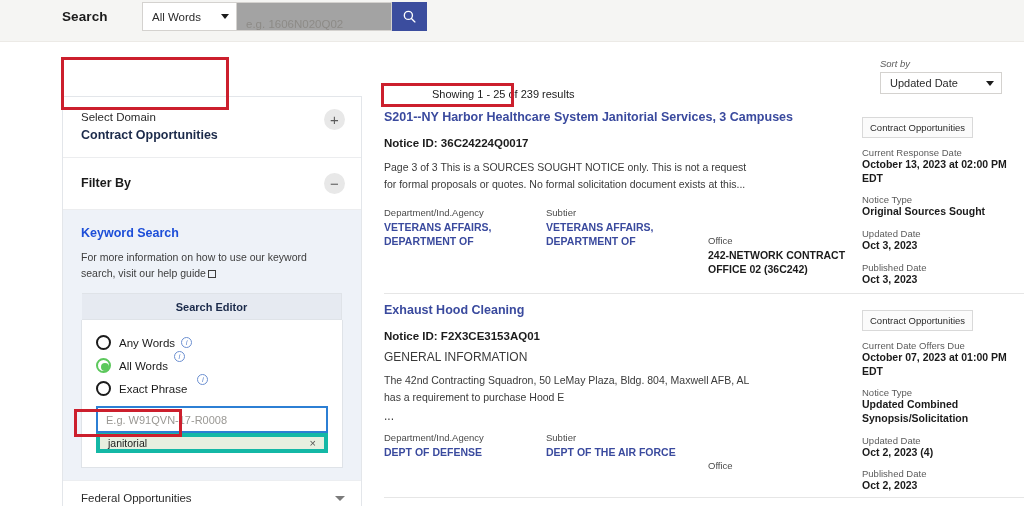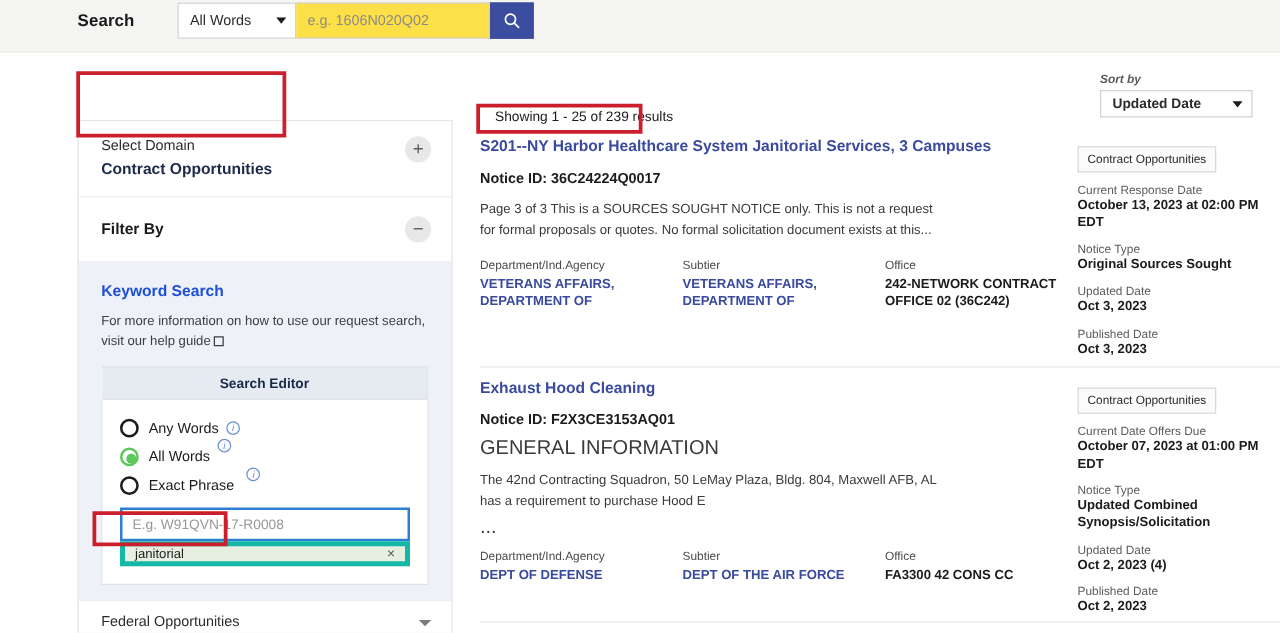--- a/index.html
+++ b/index.html
@@ -35,8 +35,8 @@
     border-top:5.5px solid #1b1b1b;
   }
   .search-input-wrap {
-    width:155px; background:#fde047; border:1px solid #d4d2cf; border-left:none;
-    display:flex; align-items:center; padding-left:9px;
+    width:155px; background:#a3a3a3; border:1px solid #d4d2cf; border-left:none;
+    display:flex; align-items:flex-end; padding-left:9px;
   }
   .search-input-wrap input {
     border:none; outline:none; width:100%; font-size:11.5px;

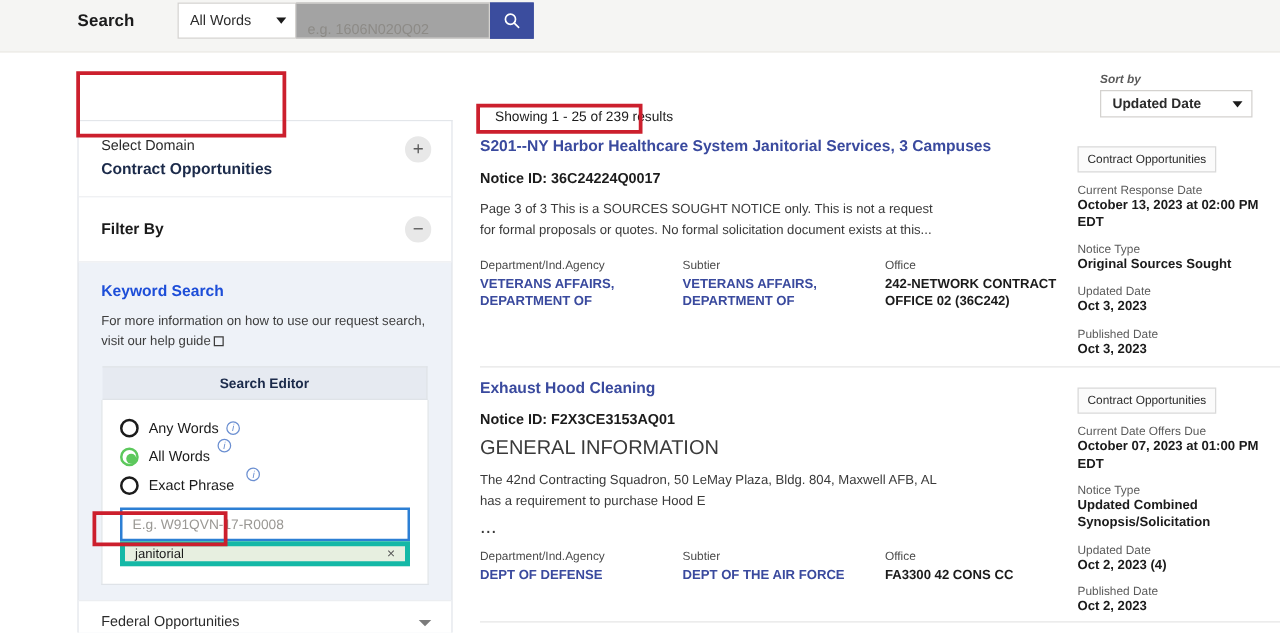--- a/index.html
+++ b/index.html
@@ -128,7 +128,7 @@
   .chev { width:0;height:0;border-left:5px solid transparent;border-right:5px solid transparent;
           border-top:5px solid #7b7b7b; }
   .showing { font-size:11px; color:#1b1b1b; }
-  .sortby-wrap { position:absolute; left:880px; top:58px; width:122px;font-weight:bold; }
+  .sortby-wrap { position:absolute; left:880px; top:58px; width:122px; }
   .sortby-lbl { font-size:9.5px; font-style:italic; color:#5b5b5b; margin-bottom:3px; }
   .sortby-sel {
     height:22px; border:1px solid #d4d2cf; background:#fff;

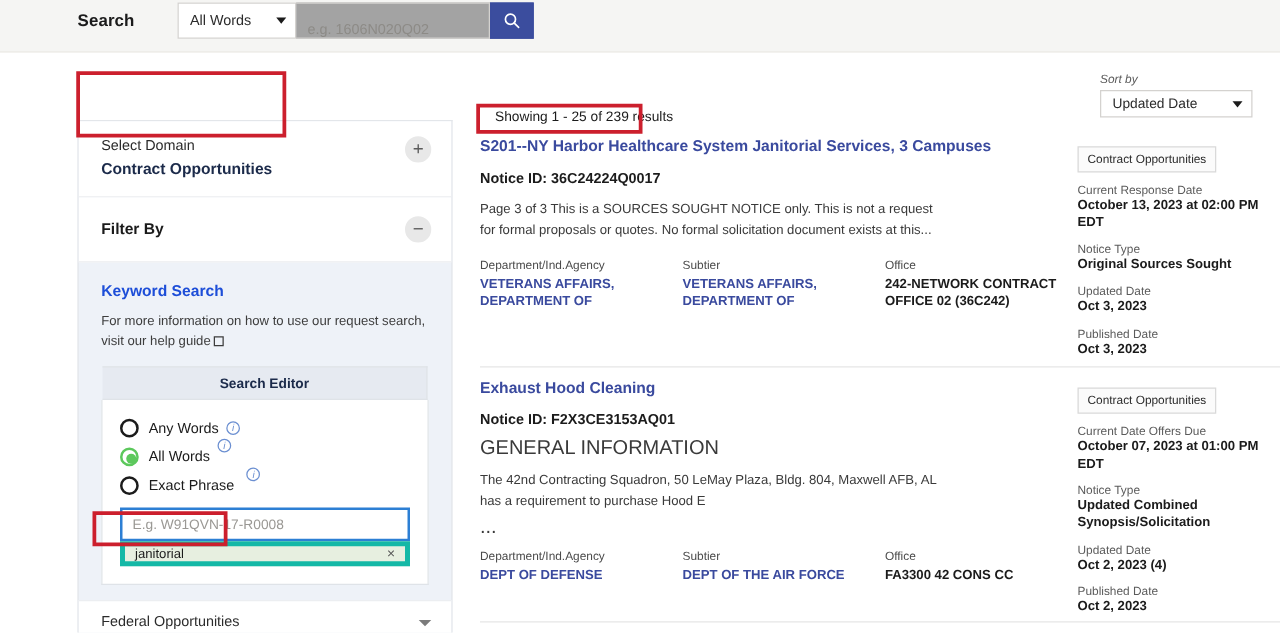--- a/index.html
+++ b/index.html
@@ -260,7 +260,7 @@
     </div>
   </div>
 
-  <div style="position:absolute;left:364px;top:88px;padding-left:32px;" class="showing">Showing 1 - 25 of 239 results</div>
+  <div style="position:absolute;left:400px;top:88px;padding-left:32px;" class="showing">Showing 1 - 25 of 239 results</div>
 
   <div class="result" style="top:110px;">
     <div class="res-title">S201--NY Harbor Healthcare System Janitorial Services, 3 Campuses</div>

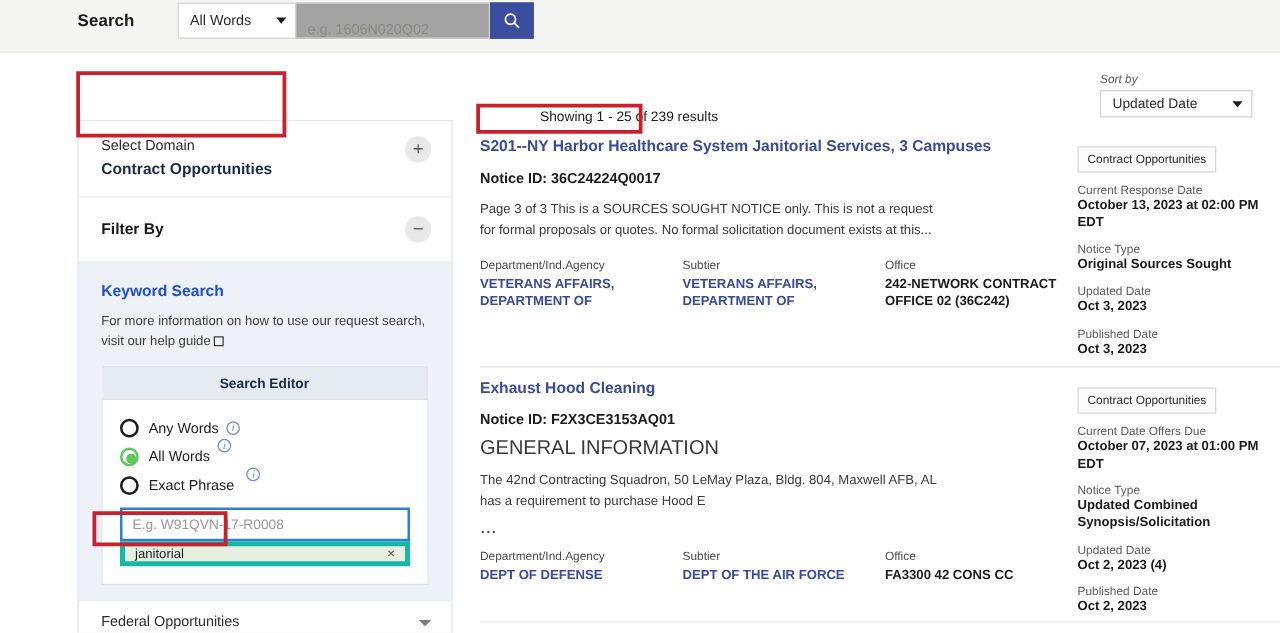--- a/index.html
+++ b/index.html
@@ -145,7 +145,7 @@
   .res-sub { font-size:16px; color:#3a3a3a; margin-top:8px; }
   .orgrow { display:flex; margin-top:14px; }
   .orgcol { width:162px; }
-  .orgcol.w3 { width:150px; }
+  .orgcol.w3 { width:150px;margin-top:28px; }
   .org-lbl { font-size:9.5px; color:#4a4a4a; margin-bottom:2px; }
   .org-val { font-size:10.5px; font-weight:700; color:#3a4a9e; line-height:1.38; cursor:pointer; }
   .org-val.plain { color:#1b1b1b; cursor:default; }

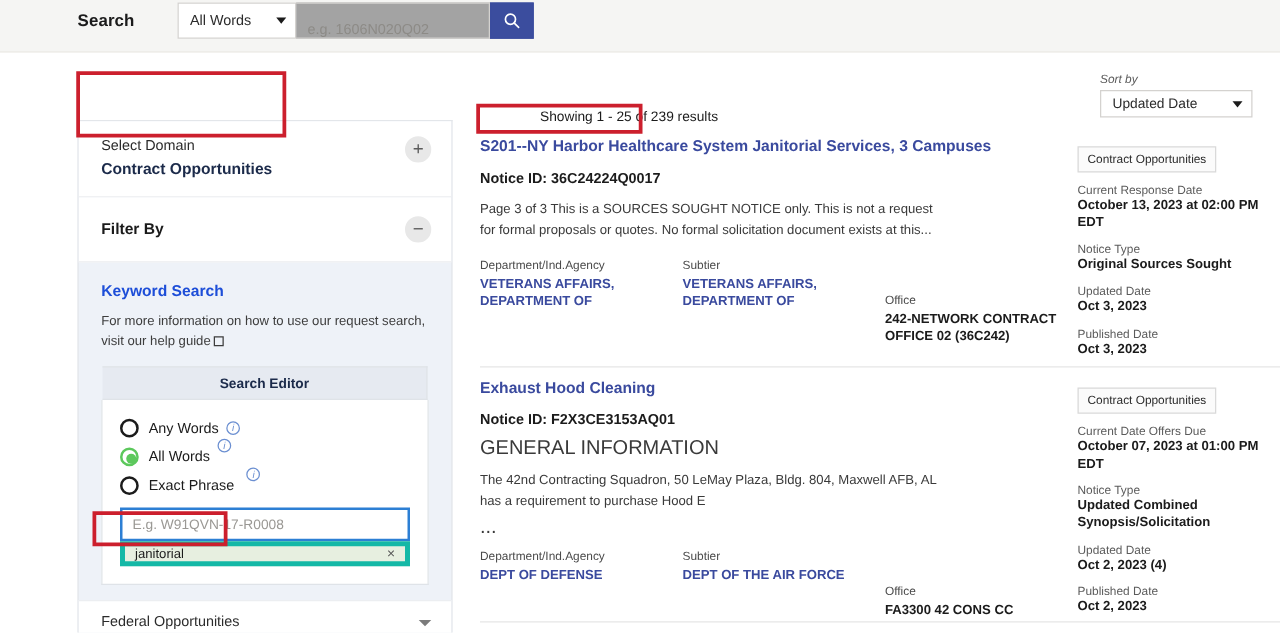--- a/index.html
+++ b/index.html
@@ -205,7 +205,7 @@
     <div class="kw-section">
       <div class="kw-title">Keyword Search</div>
       <div class="kw-help">
-        <span>For more information on how to use our request search, visit our help guide</span><span class="ext-ico"></span>
+        <span>For more information on how to use our keyword search, visit our help guide</span><span class="ext-ico"></span>
       </div>
 
       <div class="tabs">

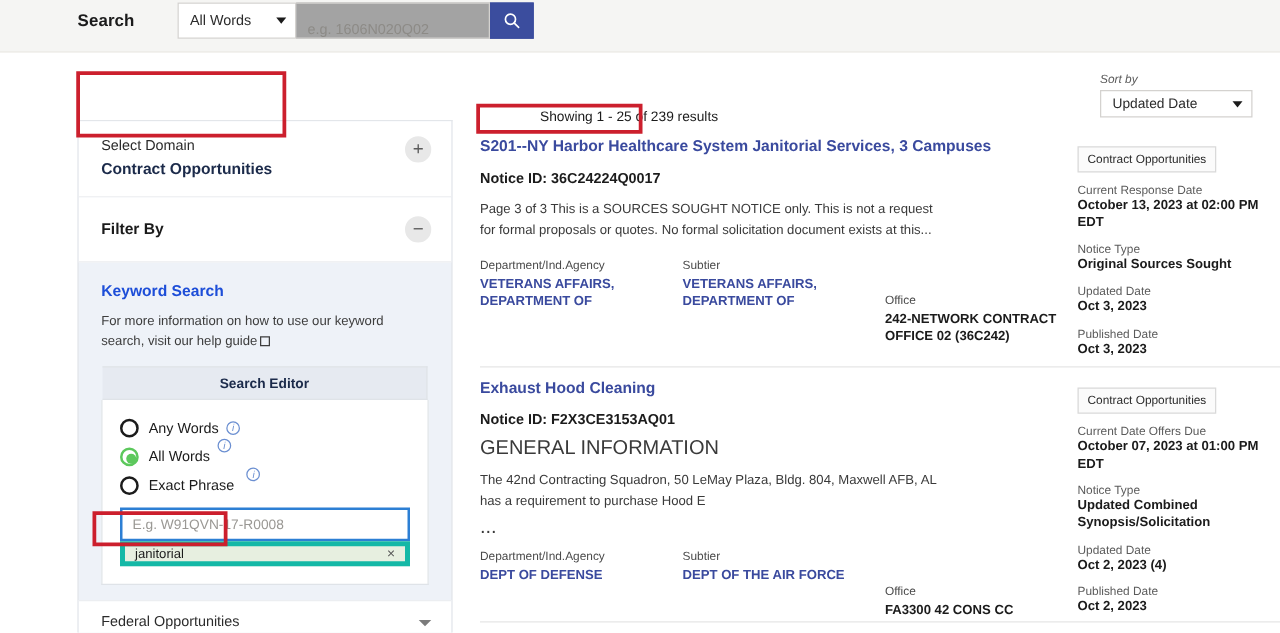--- a/index.html
+++ b/index.html
@@ -142,7 +142,7 @@
   }
   .res-nid { font-size:11.5px; font-weight:700; color:#1b1b1b; margin-top:13px; }
   .res-desc { font-size:10.5px; color:#3a3a3a; line-height:1.62; margin-top:10px; width:370px; }
-  .res-sub { font-size:16px; color:#3a3a3a; margin-top:8px; }
+  .res-sub { font-size:12px; color:#3a3a3a; margin-top:8px; }
   .orgrow { display:flex; margin-top:14px; }
   .orgcol { width:162px; }
   .orgcol.w3 { width:150px;margin-top:28px; }

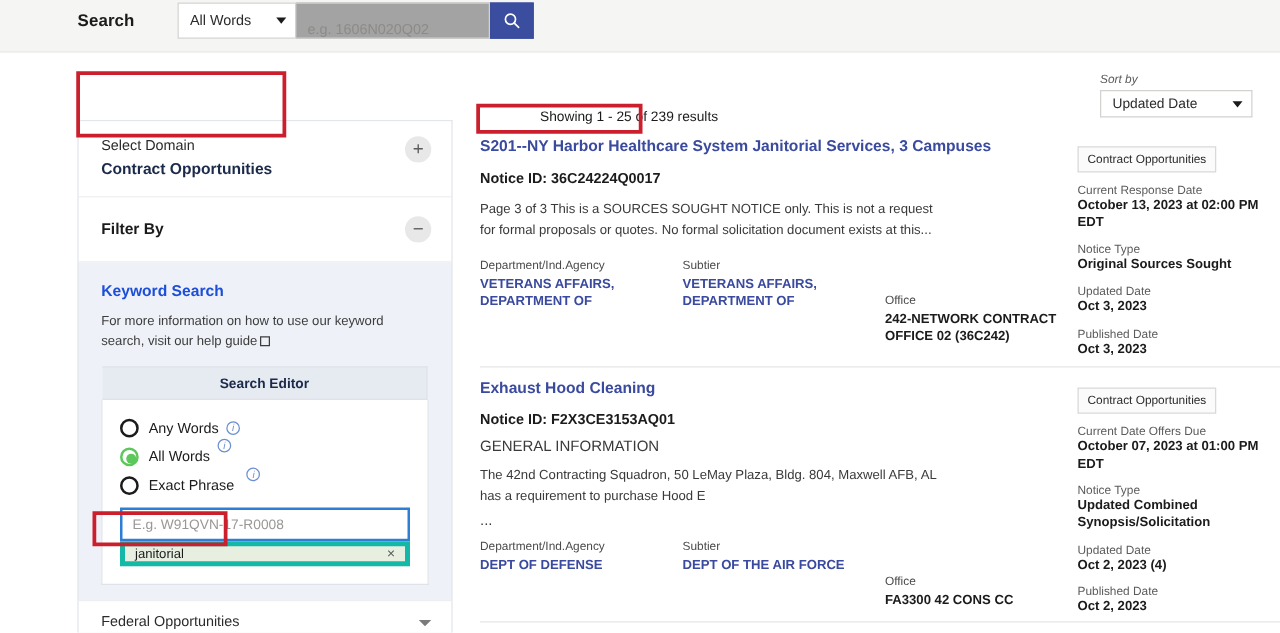--- a/index.html
+++ b/index.html
@@ -313,7 +313,6 @@
       </div>
       <div class="orgcol w3">
         <div class="org-lbl">Office</div>
-        <div class="org-val plain">FA3300 42 CONS CC</div>
       </div>
     </div>
   </div>

